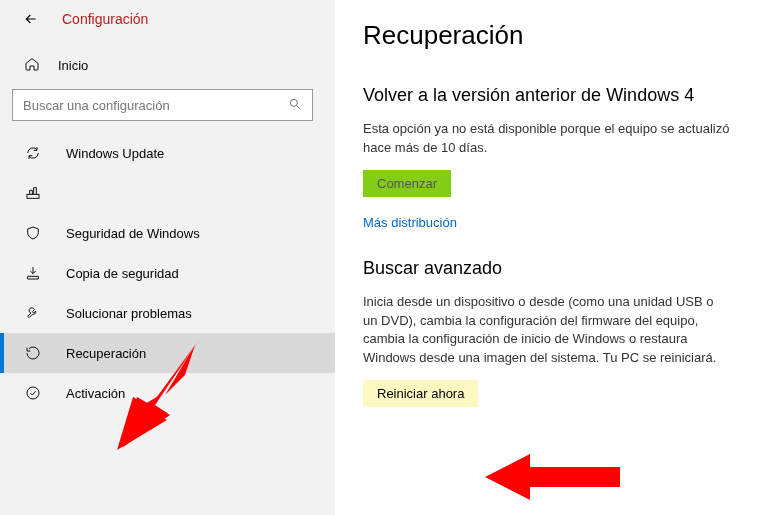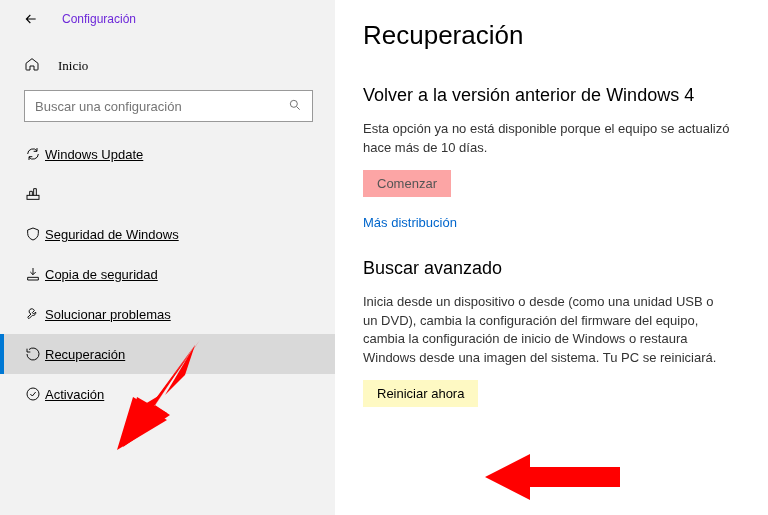--- a/index.html
+++ b/index.html
@@ -34,7 +34,7 @@
     cursor: pointer;
   }
   .back-btn svg { width: 16px; height: 16px; }
-  .title { font-size: 12px; color: #6d28d9; }
+  .title { font-size: 14px; color: #b91c1c; }
   .home-row {
     display: flex; align-items: center; gap: 18px;
     padding: 10px 18px 10px 24px;

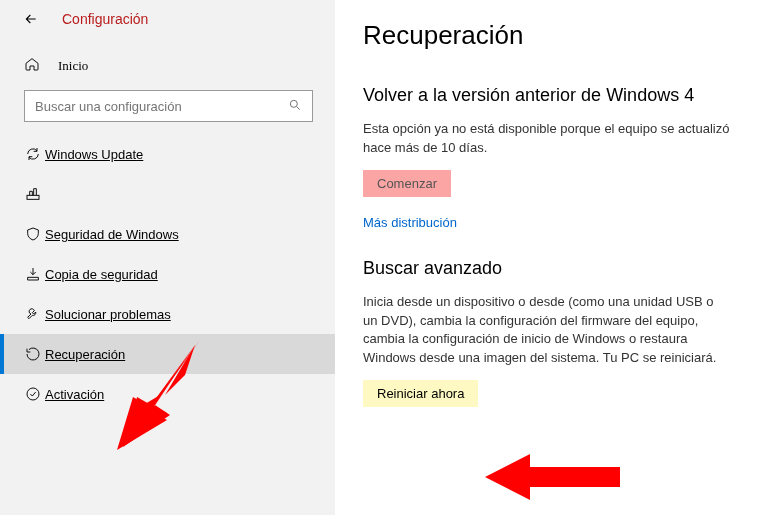--- a/index.html
+++ b/index.html
@@ -41,7 +41,6 @@
     cursor: pointer;
     font-size: 13px;
     margin-top: 10px;
-    font-family: Liberation Serif, serif;
   }
   .home-row svg { width: 16px; height: 16px; }
   .search-wrap { padding: 4px 22px 12px 24px; }

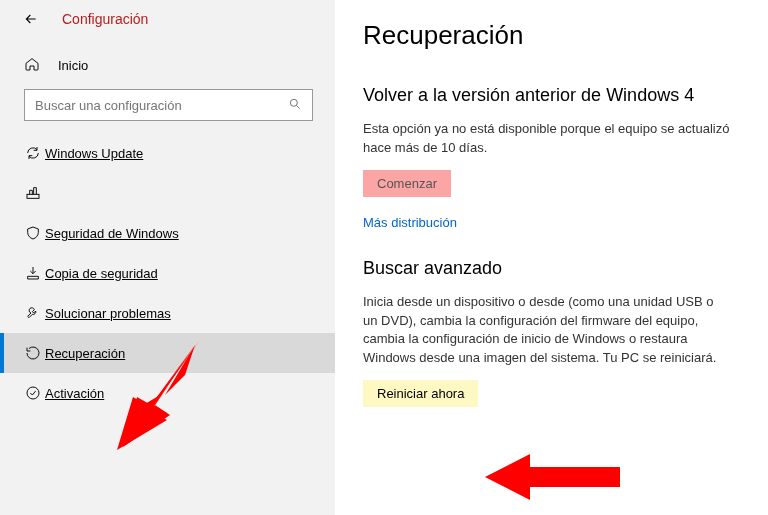--- a/index.html
+++ b/index.html
@@ -43,7 +43,7 @@
     margin-top: 10px;
   }
   .home-row svg { width: 16px; height: 16px; }
-  .search-wrap { padding: 4px 22px 12px 24px; }
+  .search-wrap { padding: 4px 22px 12px 12px; }
   .search {
     width: 100%;
     height: 32px;

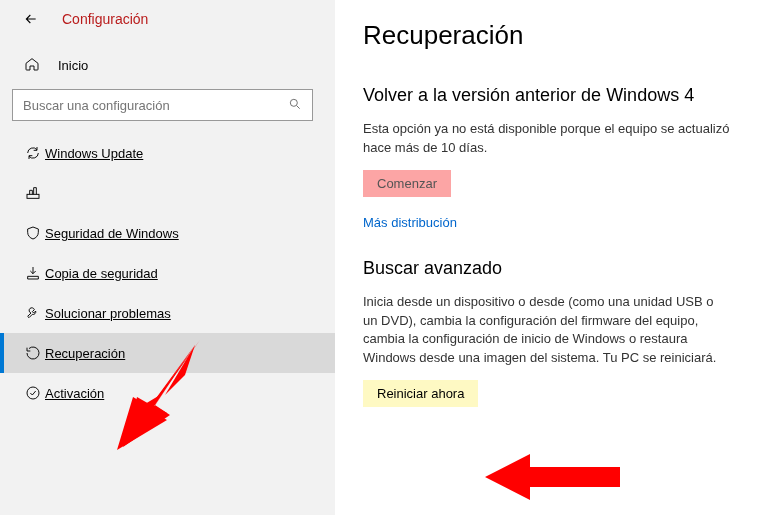--- a/index.html
+++ b/index.html
@@ -66,12 +66,11 @@
   }
   .nav { display: flex; flex-direction: column; }
   .nav-item {
-    display: flex; align-items: center; gap: 3px;
+    display: flex; align-items: center; gap: 24px;
     padding: 12px 18px 12px 24px;
     cursor: pointer;
     font-size: 13px;
     position: relative;
-    text-decoration: underline;
   }
   .nav-item.active {
     background: #d9d9d9;

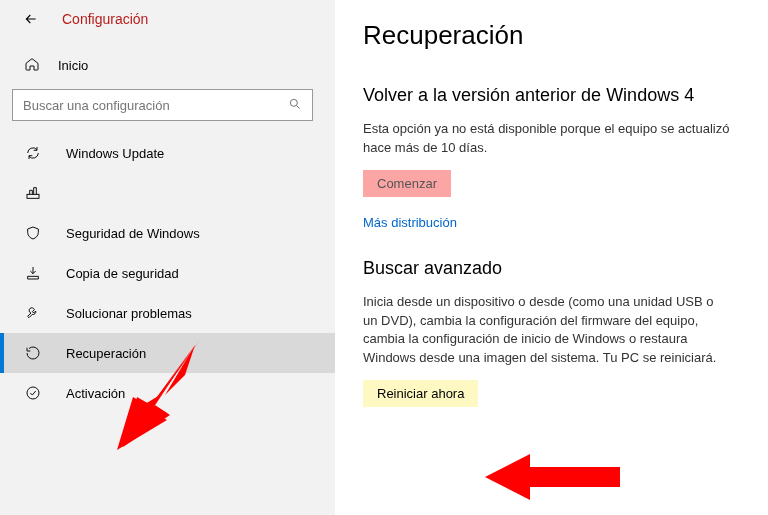--- a/index.html
+++ b/index.html
@@ -107,7 +107,7 @@
   }
   .btn {
     display: inline-block;
-    background: #fca5a5;
+    background: #84cc16;
     color: #555;
     padding: 6px 14px;
     font-size: 13px;

